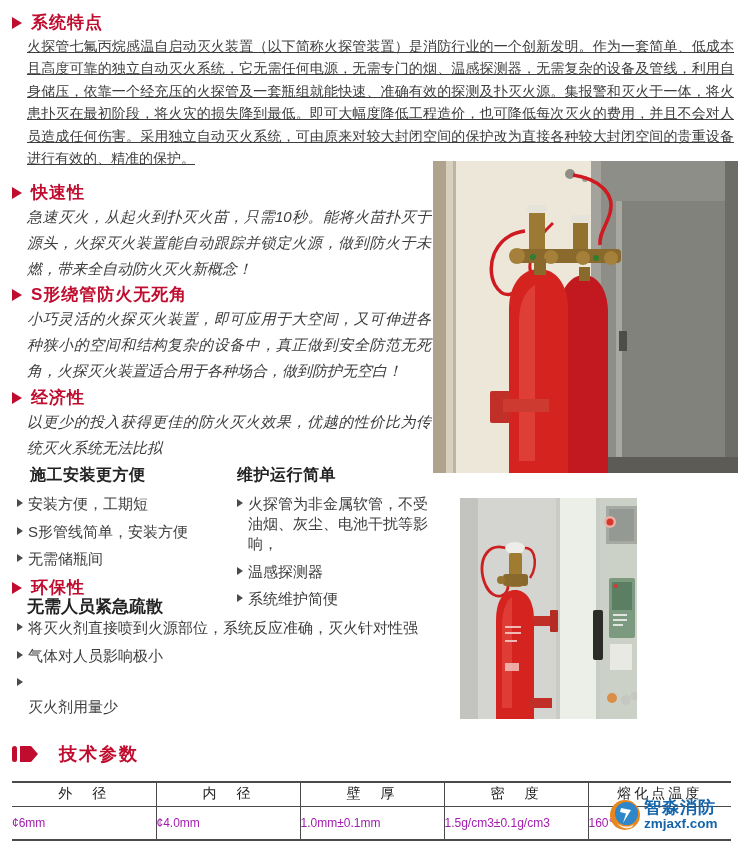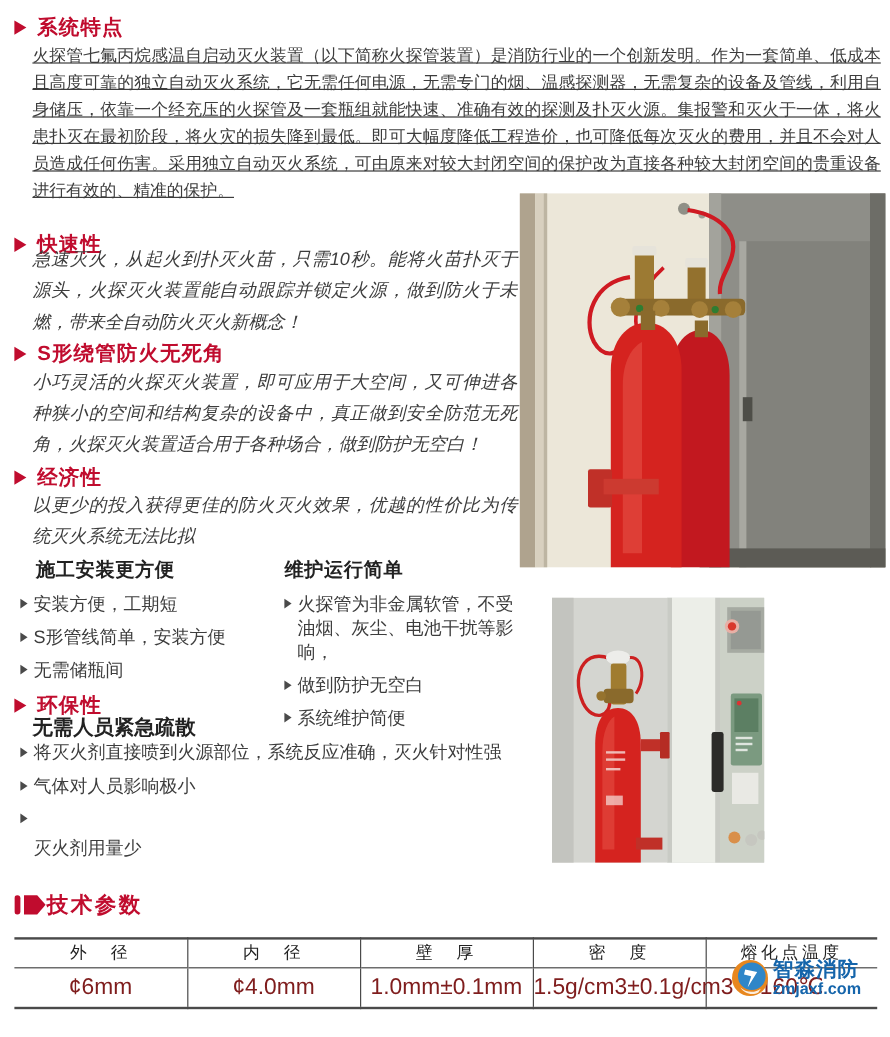--- a/index.html
+++ b/index.html
@@ -61,7 +61,7 @@
   </div>
   <p class="body-text p1">火探管七氟丙烷感温自启动灭火装置（以下简称火探管装置）是消防行业的一个创新发明。作为一套简单、低成本且高度可靠的独立自动灭火系统，它无需任何电源，无需专门的烟、温感探测器，无需复杂的设备及管线，利用自身储压，依靠一个经充压的火探管及一套瓶组就能快速、准确有效的探测及扑灭火源。集报警和灭火于一体，将火患扑灭在最初阶段，将火灾的损失降到最低。即可大幅度降低工程造价，也可降低每次灭火的费用，并且不会对人员造成任何伤害。采用独立自动灭火系统，可由原来对较大封闭空间的保护改为直接各种较大封闭空间的贵重设备进行有效的、精准的保护。</p>
 
-  <div class="sec-head" style="top:192px">
+  <div class="sec-head" style="top:181px">
     <span class="tri"></span>
     <span class="sec-title">快速性</span>
   </div>

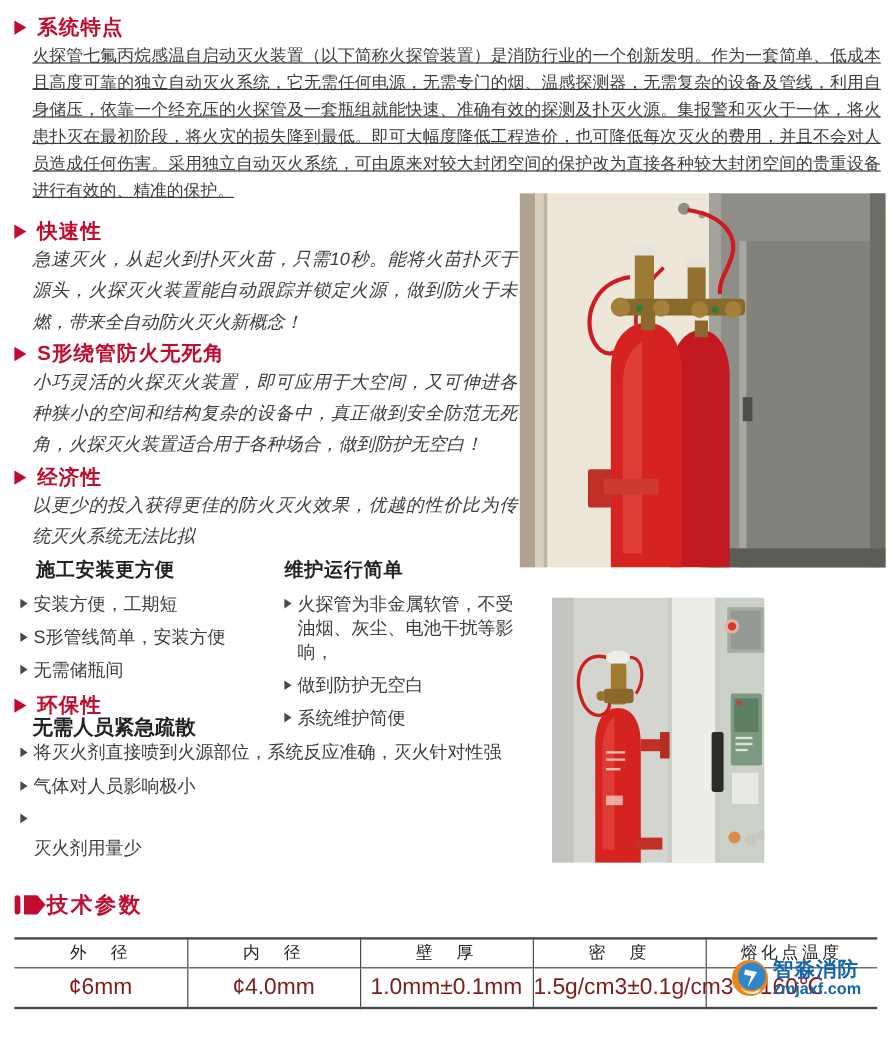--- a/index.html
+++ b/index.html
@@ -90,7 +90,7 @@
 
   <ul class="blist list-maintain">
     <li><span class="b"></span><span>火探管为非金属软管，不受油烟、灰尘、电池干扰等影响，</span></li>
-    <li><span class="b"></span><span>做到防护无空白</span></li>
+    <li><span class="b"></span><span>温感探测器</span></li>
     <li><span class="b"></span><span>系统维护简便</span></li>
   </ul>
 

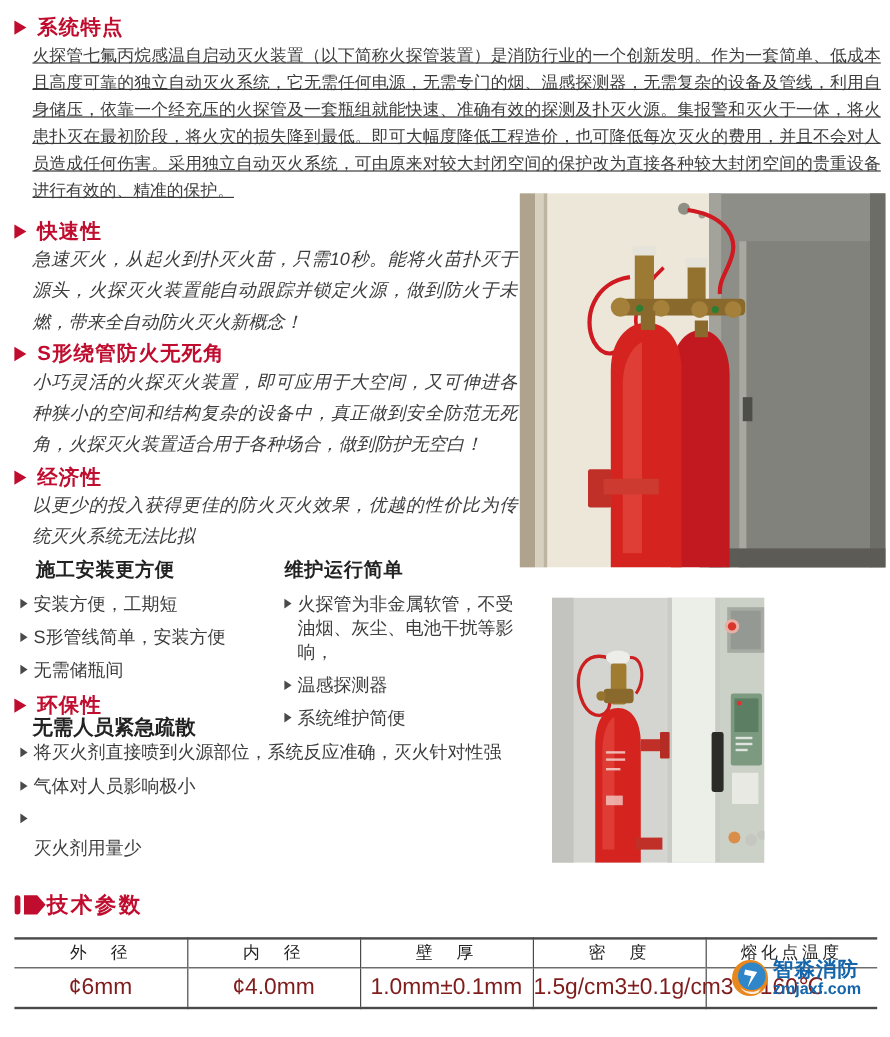--- a/index.html
+++ b/index.html
@@ -29,7 +29,7 @@
   .eco-tail { position:absolute; left:28px; top:698px; font-size:15px; color:#3d3d3d; }
 
   
-  .tech-head { position:absolute; left:12px; top:742px; display:flex; align-items:center; gap:0; }
+  .tech-head { position:absolute; left:12px; top:742px; display:flex; align-items:center; gap:20px; }
   .tech-title { color:#c00c2e; font-weight:bold; font-size:18px; letter-spacing:2px; }
 
   table.params { position:absolute; left:12px; top:781px; width:719px; border-collapse:collapse; table-layout:fixed; }

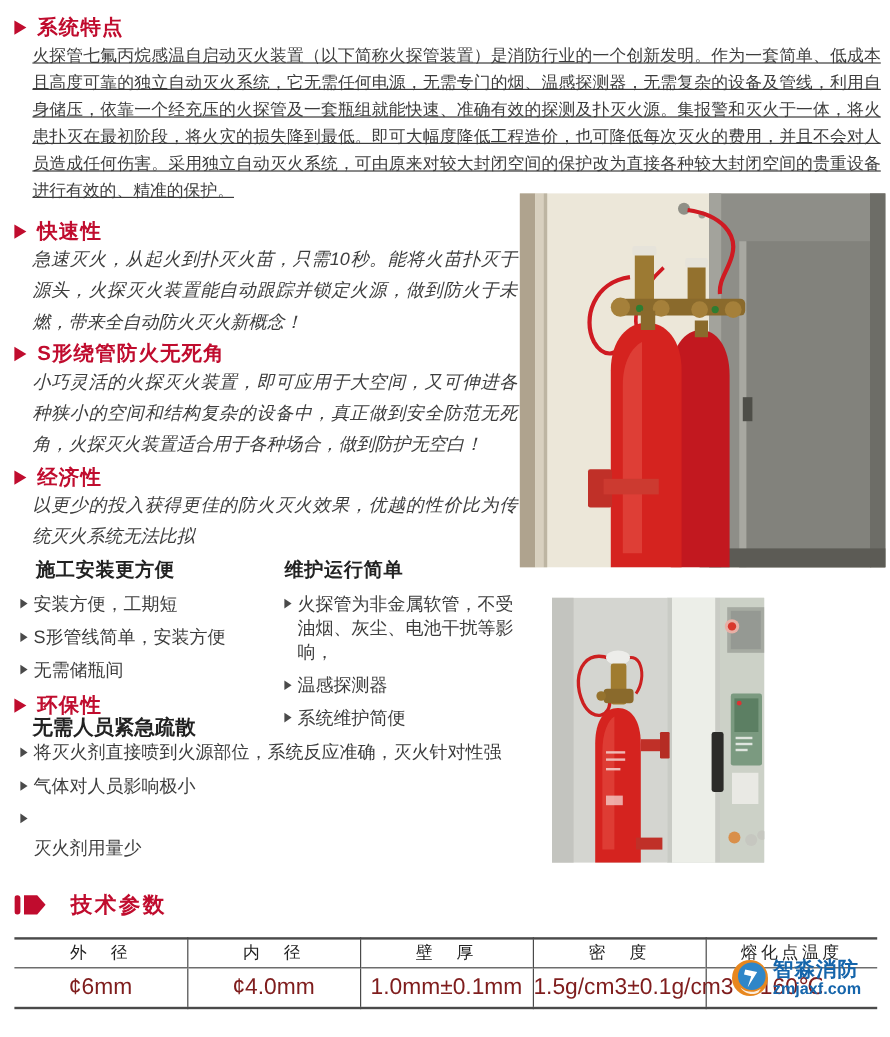--- a/index.html
+++ b/index.html
@@ -36,7 +36,7 @@
   table.params tr.hrow { border-top:2px solid #4a4a4a; border-bottom:1.5px solid #4a4a4a; }
   table.params tr.vrow { border-bottom:2px solid #4a4a4a; }
   table.params th { height:24px; font-weight:normal; font-size:14px; letter-spacing:3px; color:#222; text-align:center; }
-  table.params td { height:34px; font-size:19px; color:#7f1d1d; text-align:center; }
+  table.params td { height:34px; font-size:12px; color:#a21caf; }
   table.params th + th, table.params td + td { border-left:1.5px solid #4a4a4a; }
 
   

